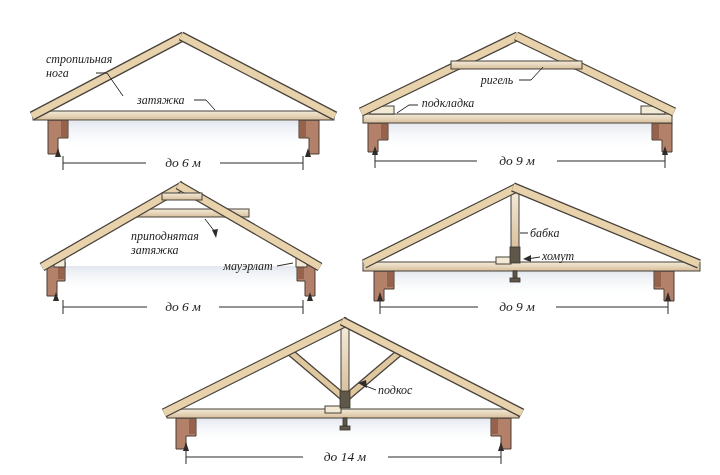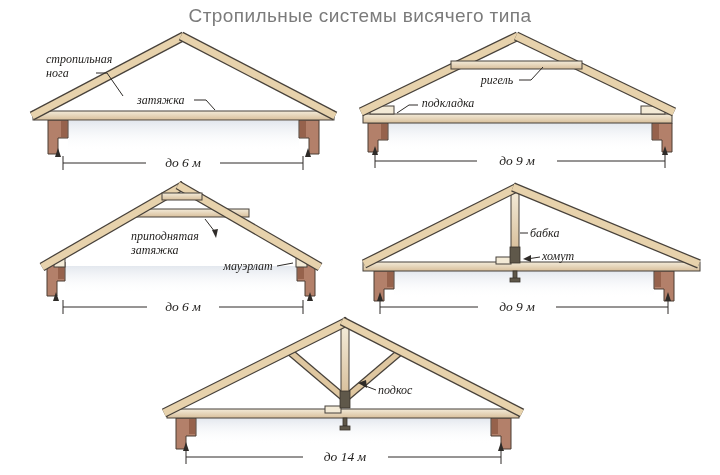--- a/index.html
+++ b/index.html
@@ -32,7 +32,6 @@
 <body>
 
 <div class="canvas">
-  <div class="title">Стропильные системы висячего типа</div>
 
   <svg class="scene" width="720" height="475" viewBox="0 0 720 475">
     <defs>

